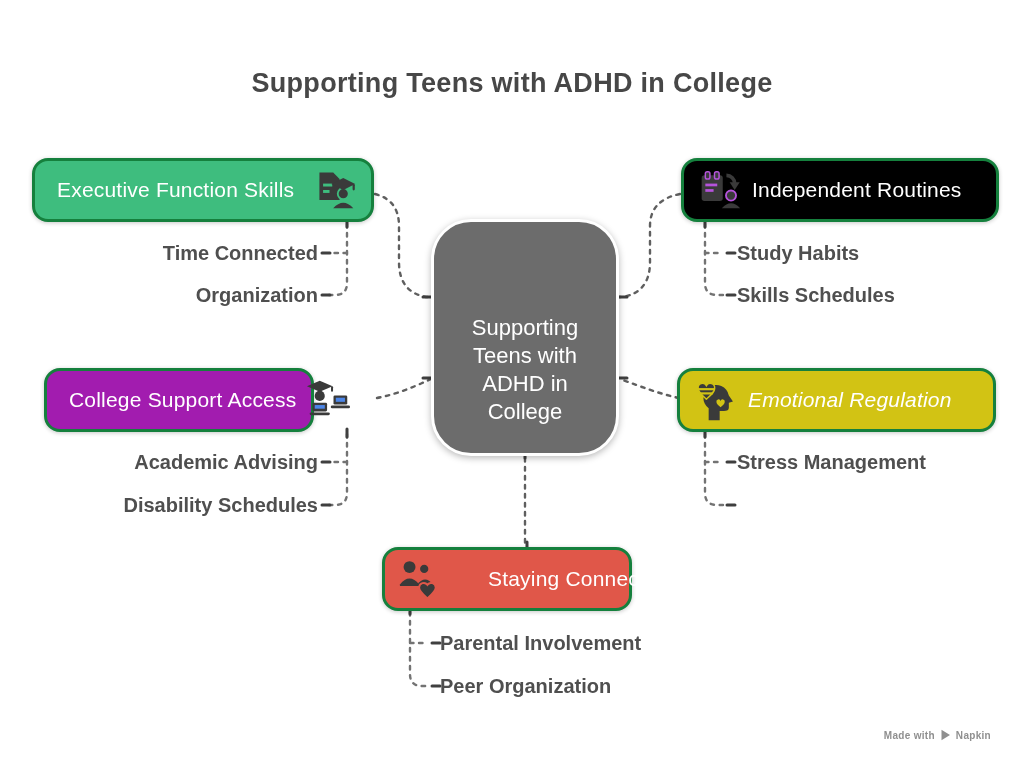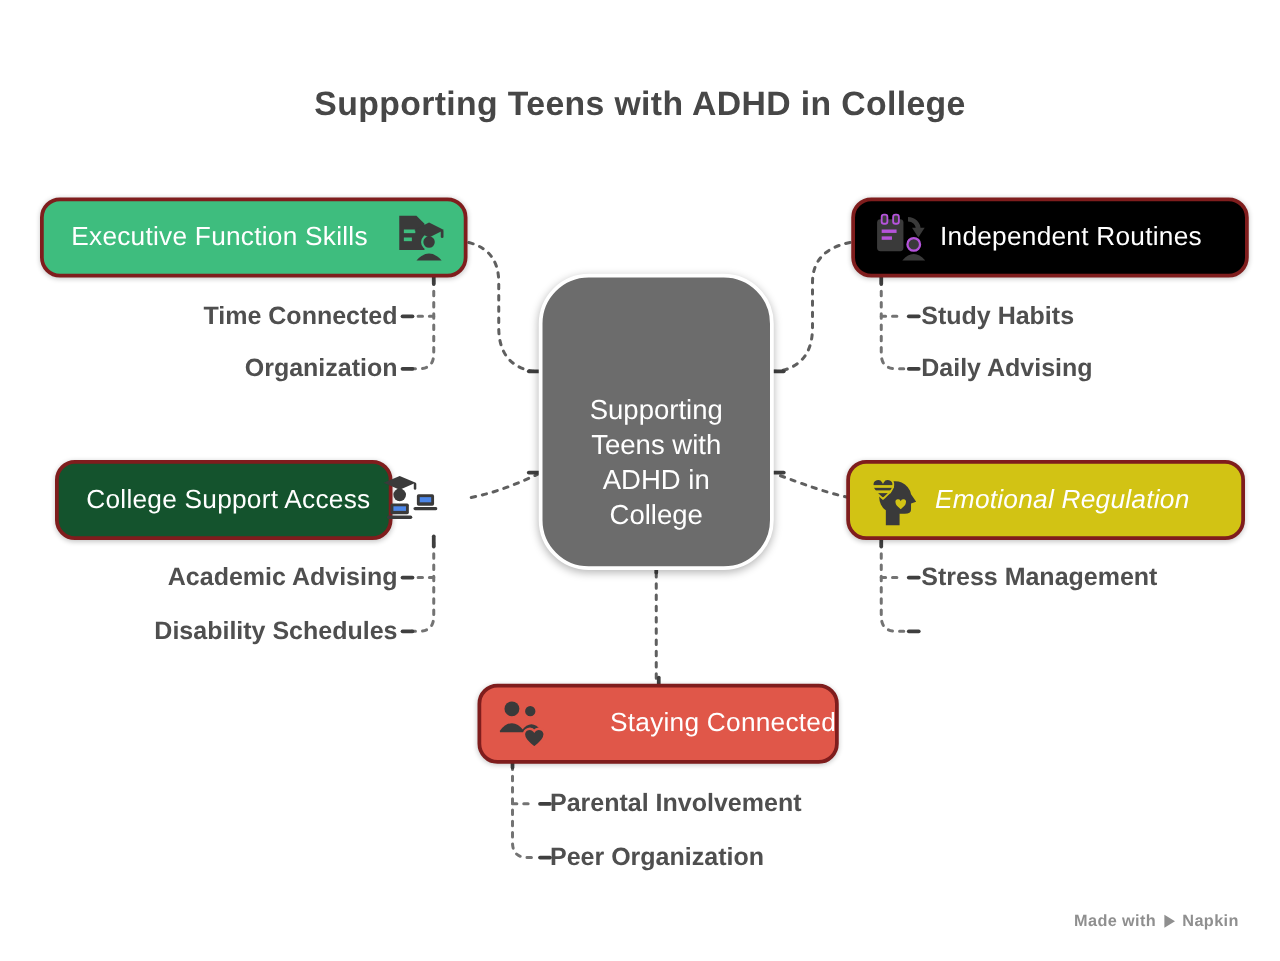--- a/index.html
+++ b/index.html
@@ -14,7 +14,7 @@
   .connectors{position:absolute;left:0;top:0;pointer-events:none;}
   .pill{
     position:absolute;display:flex;align-items:center;gap:10px;
-    border:3px solid #7f1d1d;border-radius:16px;box-sizing:border-box;
+    border:3px solid #15803d;border-radius:16px;box-sizing:border-box;
     padding:0 14px;box-shadow:0 1px 4px rgba(0,0,0,.22);
   }
   .pill-label{

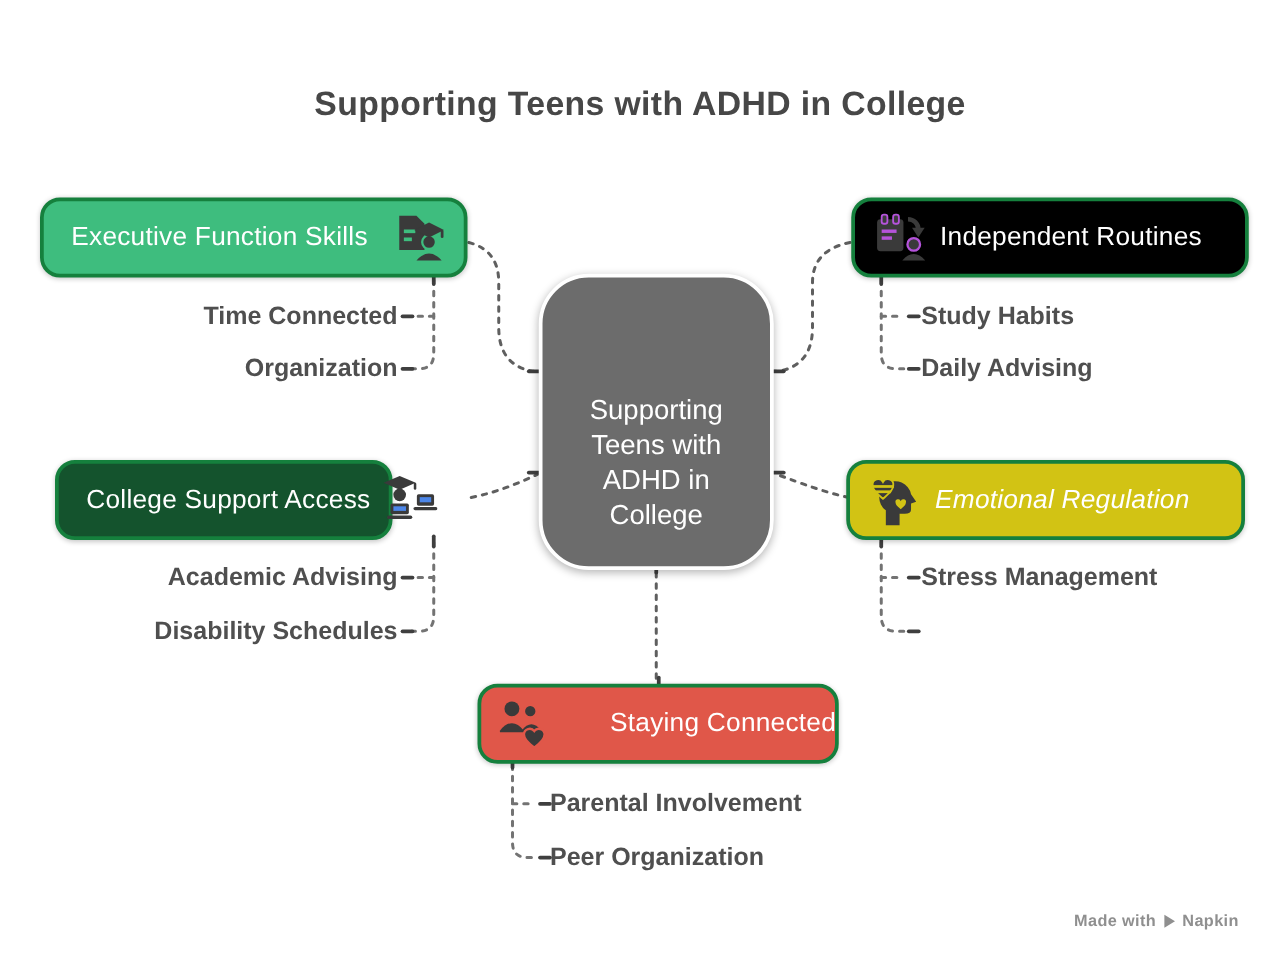--- a/index.html
+++ b/index.html
@@ -182,7 +182,7 @@
   <div class="sub-label sub-left" style="top:240px;">Time Connected</div>
   <div class="sub-label sub-left" style="top:282px;">Organization</div>
   <div class="sub-label sub-right" style="top:240px;">Study Habits</div>
-  <div class="sub-label sub-right" style="top:282px;">Daily Advising</div>
+  <div class="sub-label sub-right" style="top:282px;">Skills Schedules</div>
   <div class="sub-label sub-left" style="top:449px;">Academic Advising</div>
   <div class="sub-label sub-left" style="top:492px;">Disability Schedules</div>
   <div class="sub-label sub-right" style="top:449px;">Stress Management</div>

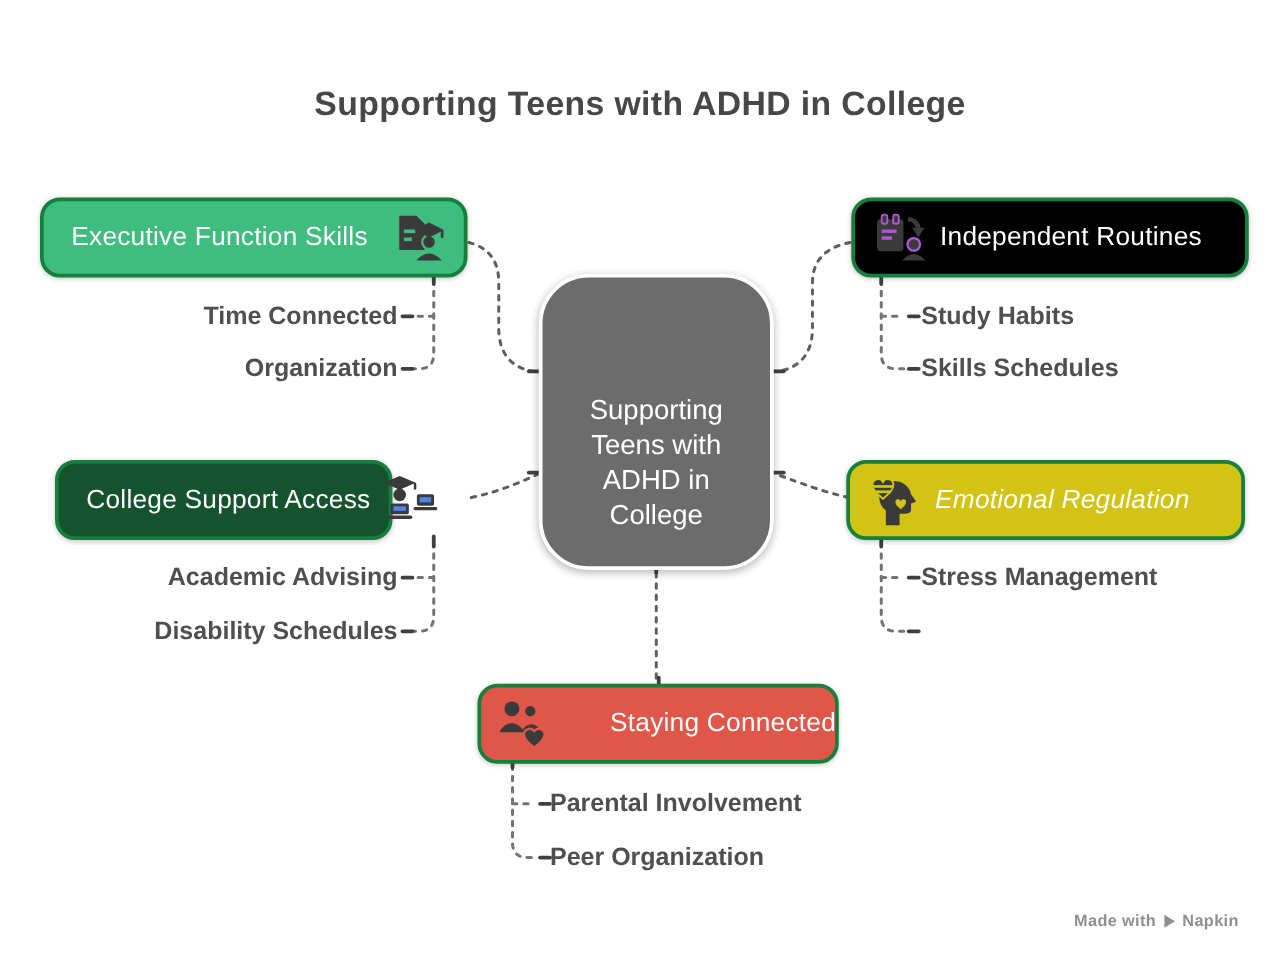--- a/index.html
+++ b/index.html
@@ -136,7 +136,7 @@
     <span class="pill-label to-right">Independent Routines</span>
   </div>
 
-  <div class="pill" style="left: 44px; top: 368px; width: 270px; height: 64px; background-color: #14532d;">
+  <div class="pill" style="left: 44px; top: 368px; width: 270px; height: 64px; background-color: #a21caf;">
     <span class="pill-label" style="padding-left:8px;">College Support Access</span>
     <span class="pill-icon">
       <svg width="44" height="44" viewBox="0 0 48 48">

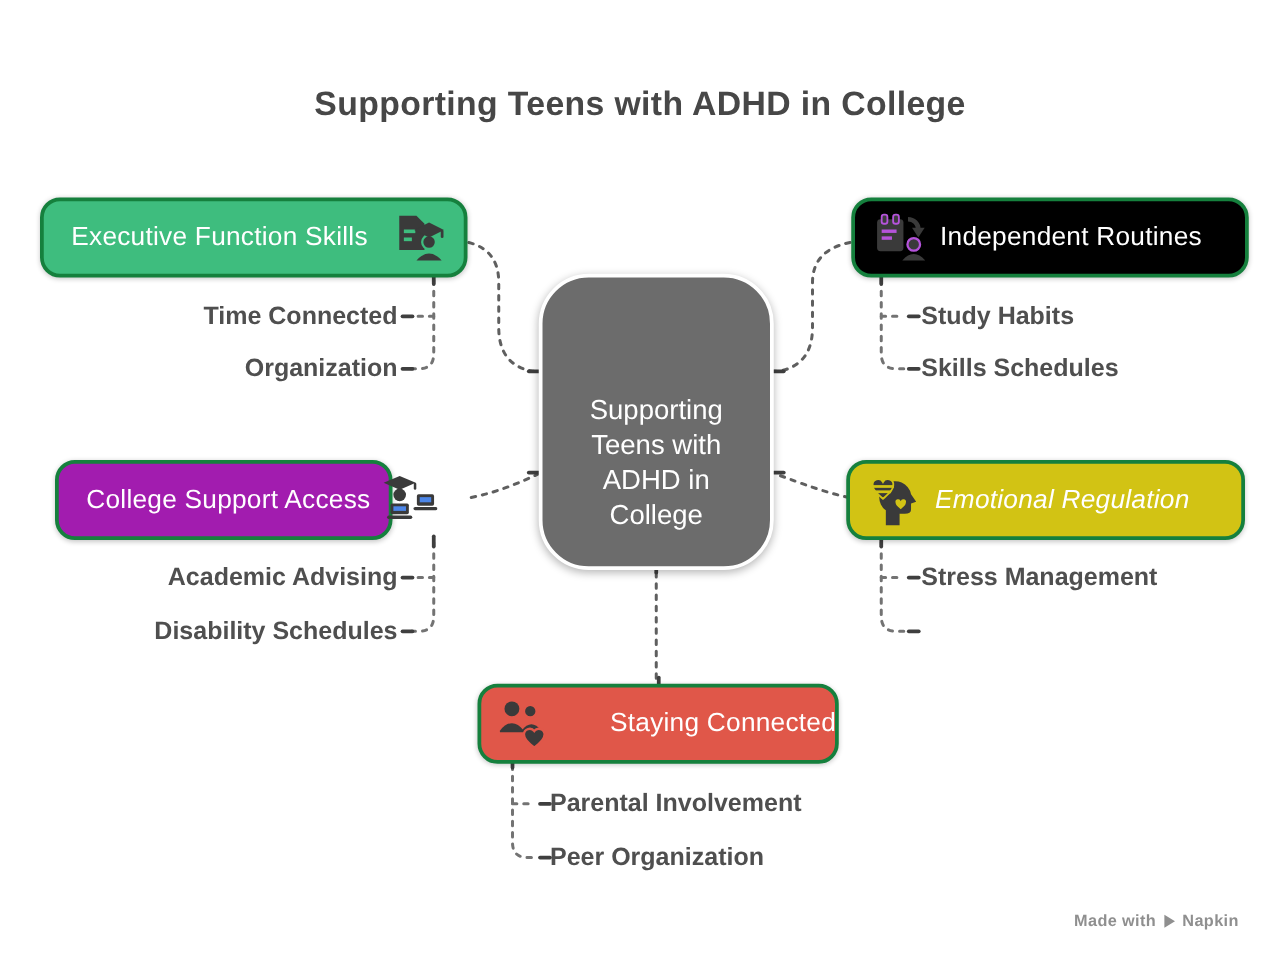--- a/index.html
+++ b/index.html
@@ -166,7 +166,7 @@
     <span class="pill-label to-right">Emotional Regulation</span>
   </div>
 
-  <div class="pill" style="left: 382px; top: 547px; width: 289px; height: 64px; background-color: rgb(224, 87, 73); gap: 45px;">
+  <div class="pill" style="left: 382px; top: 547px; width: 250px; height: 64px; background-color: rgb(224, 87, 73); gap: 45px;">
     <span class="pill-icon">
       <svg width="44" height="44" viewBox="0 0 48 48">
         <circle cx="11.5" cy="11" r="6.5" fill="#3A3A3A"></circle>

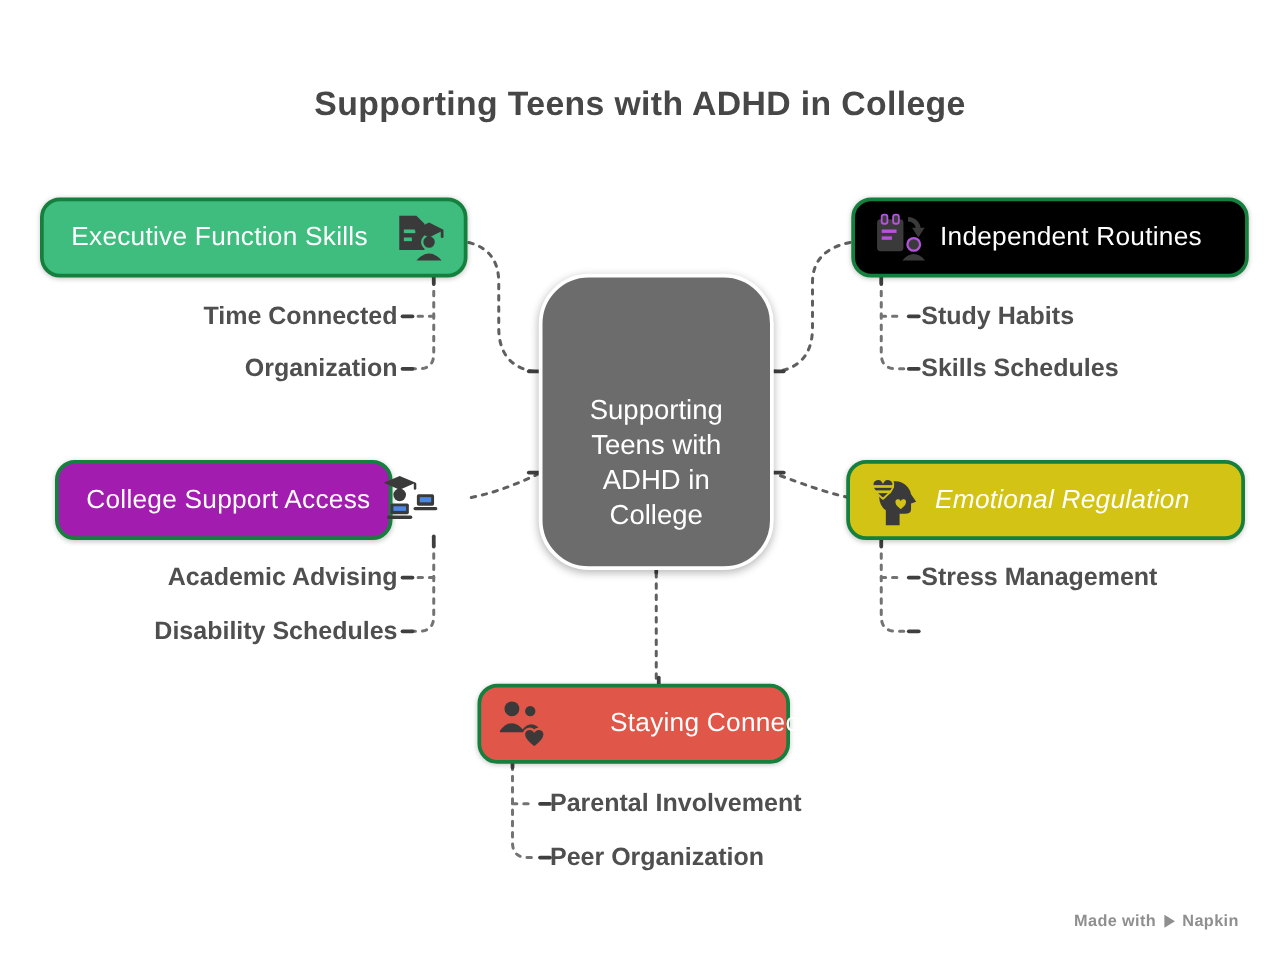--- a/index.html
+++ b/index.html
@@ -42,7 +42,7 @@
   .sub-bottom{left:440px;}
   .watermark{
     position:absolute;right:33px;top:729px;display:flex;align-items:center;
-    gap:5px;font-size:13px;font-weight:bold;color:#8F8F8F;letter-spacing:.3px;
+    gap:5px;font-size:10px;font-weight:bold;color:#8F8F8F;letter-spacing:.3px;
   }
 </style>
 </head>

